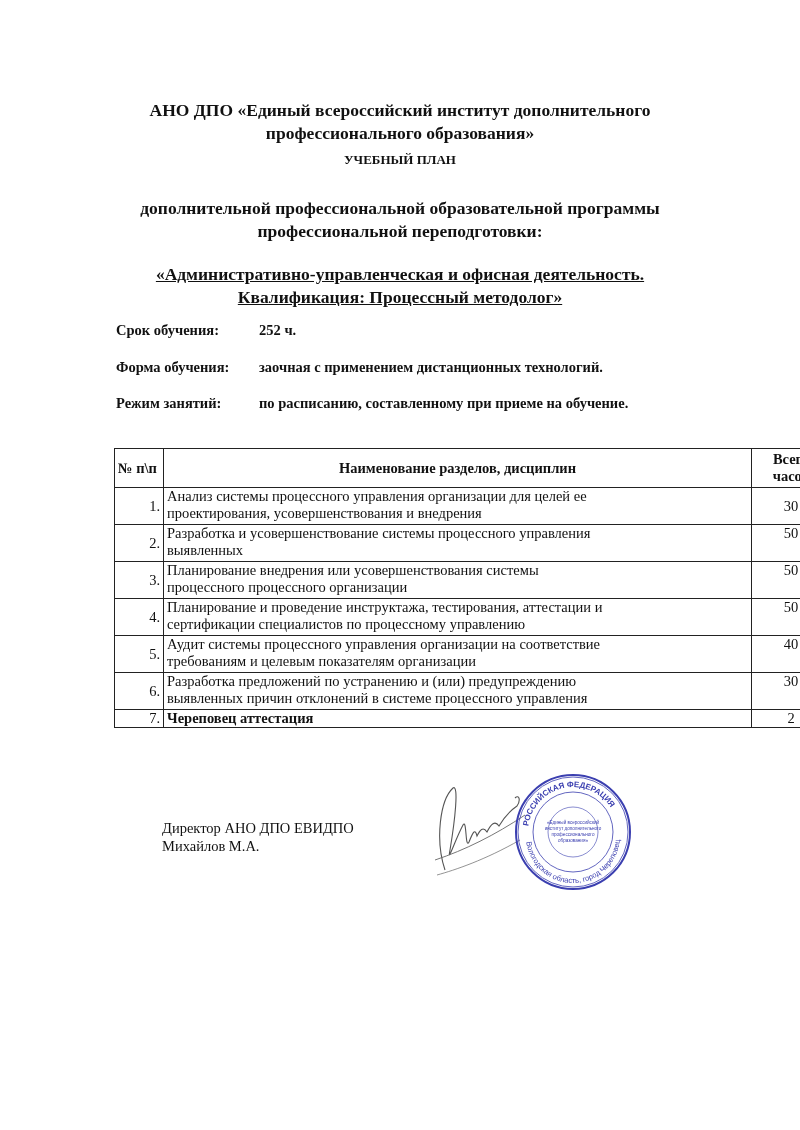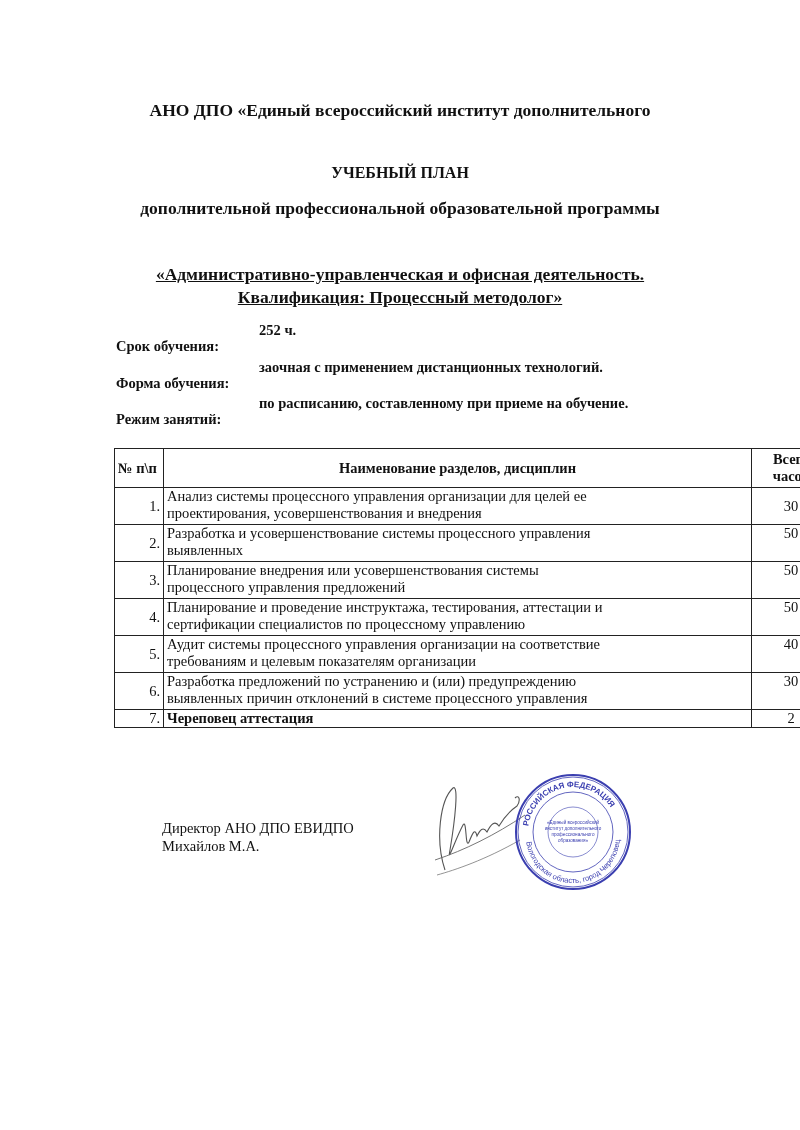--- a/index.html
+++ b/index.html
@@ -33,6 +33,7 @@
 
 <div class="center org">
   <div>АНО ДПО «Единый всероссийский институт дополнительного</div>
+  <div>профессионального образования»</div>
 </div>
 <div class="center title">УЧЕБНЫЙ ПЛАН</div>
 <div class="center subtitle">

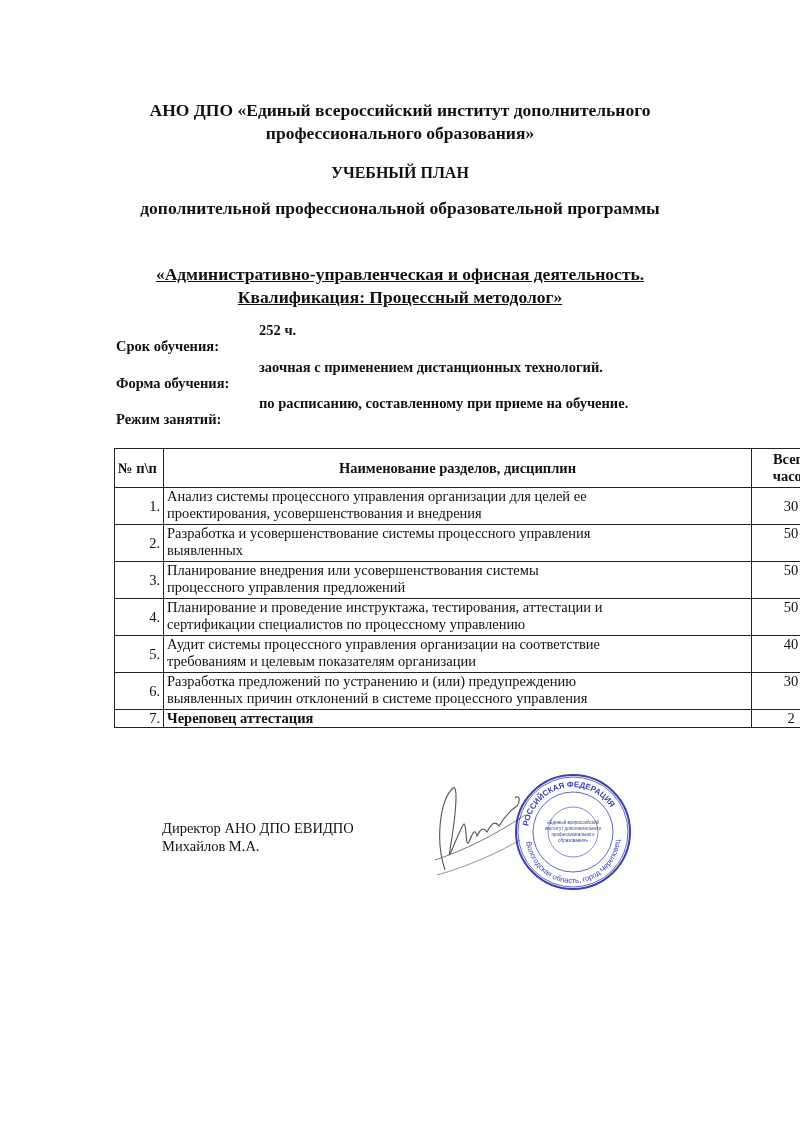--- a/index.html
+++ b/index.html
@@ -7,7 +7,7 @@
          font-family: "Liberation Serif", serif; color: #111; }
   .center { position: absolute; left: 0; width: 800px; text-align: center; font-weight: bold; }
   .org { top: 99px; font-size: 17.5px; line-height: 23px; }
-  .title { top: 164px; font-size: 16px; }
+  .title { top: 152px; font-size: 13px; }
   .subtitle { top: 197px; font-size: 17.5px; line-height: 23px; text-align: center; }
   .program { top: 263px; font-size: 17.5px; line-height: 23px; text-decoration: underline; }
   .info-row { position: absolute; left: 116px; font-size: 14.5px; font-weight: bold; }

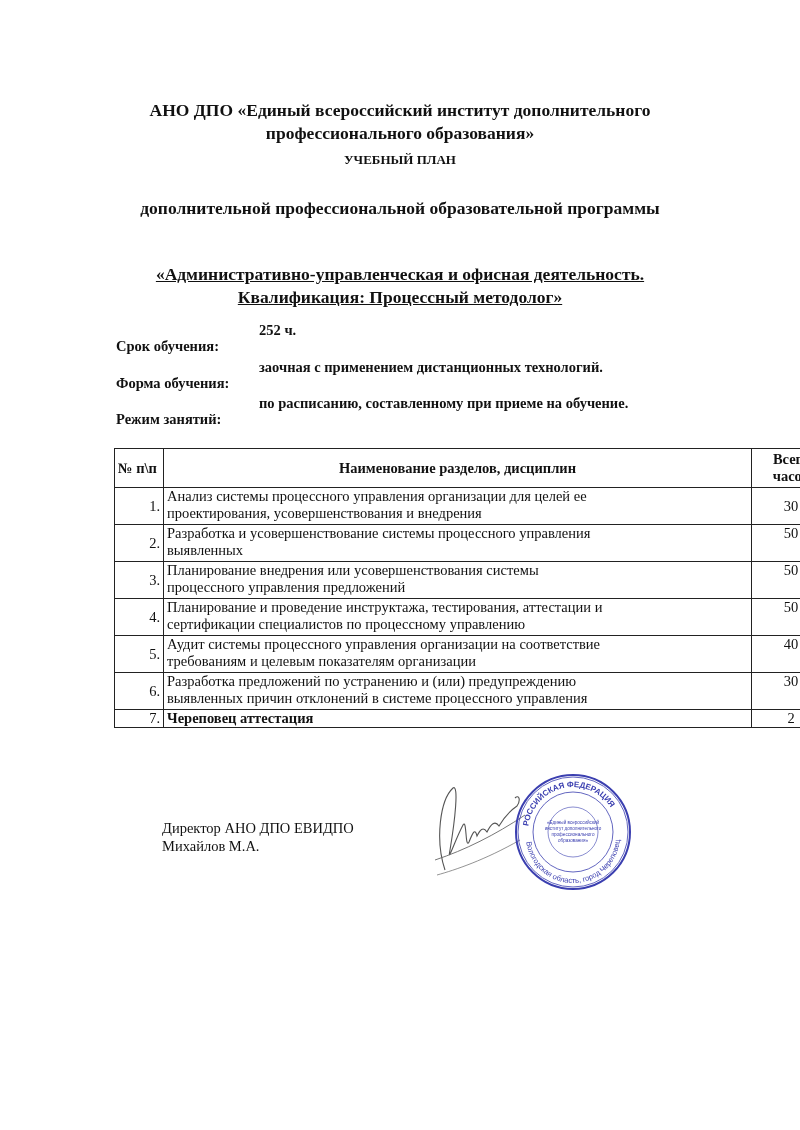--- a/index.html
+++ b/index.html
@@ -38,6 +38,7 @@
 <div class="center title">УЧЕБНЫЙ ПЛАН</div>
 <div class="center subtitle">
   <div>дополнительной профессиональной образовательной программы</div>
+  <div>профессиональной переподготовки:</div>
 </div>
 <div class="center program">
   <div>«Административно-управленческая и офисная деятельность.</div>

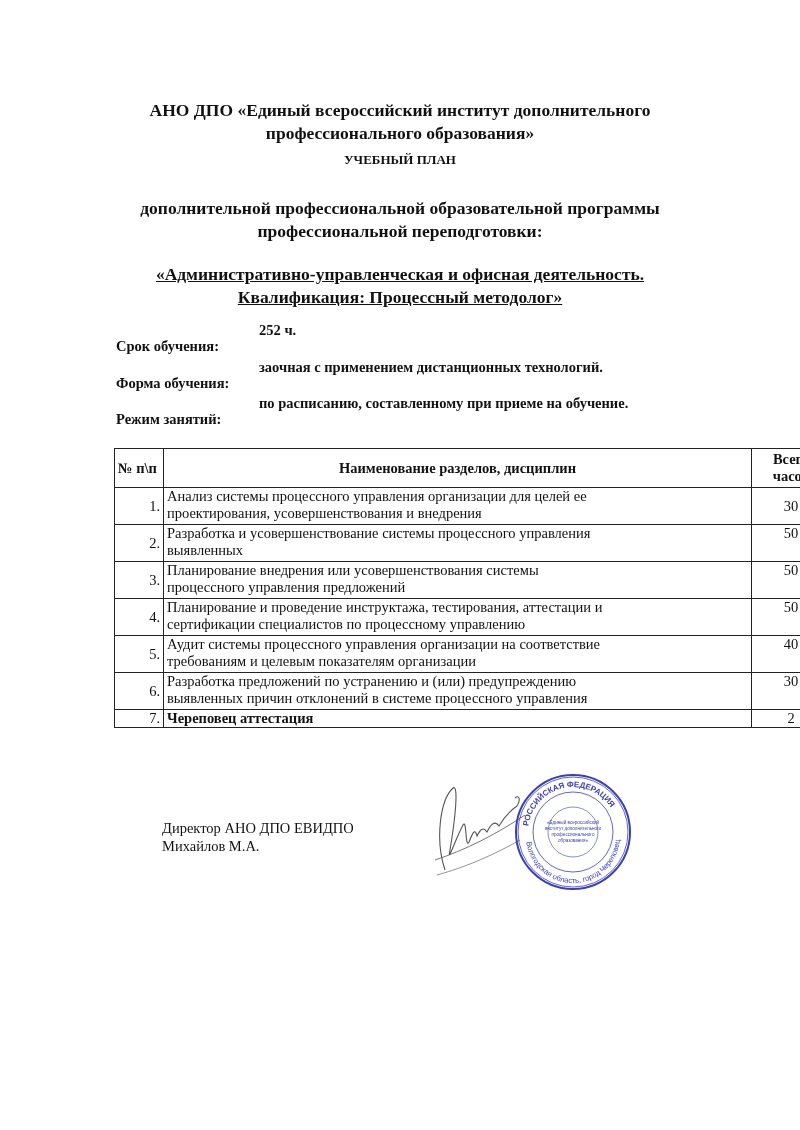--- a/index.html
+++ b/index.html
@@ -11,7 +11,7 @@
   .subtitle { top: 197px; font-size: 17.5px; line-height: 23px; text-align: center; }
   .program { top: 263px; font-size: 17.5px; line-height: 23px; text-decoration: underline; }
   .info-row { position: absolute; left: 116px; font-size: 14.5px; font-weight: bold; }
-  .info-row .lbl { position: absolute; left: 0; white-space: nowrap; margin-top: 16px; }
+  .info-row .lbl { position: absolute; left: 0; white-space: nowrap; }
   .info-row .val { position: absolute; left: 143px; white-space: nowrap; }
   .r1 { top: 322px; } .r2 { top: 359px; } .r3 { top: 395px; }
   table.plan { position: absolute; left: 114px; top: 448px; width: 717px;

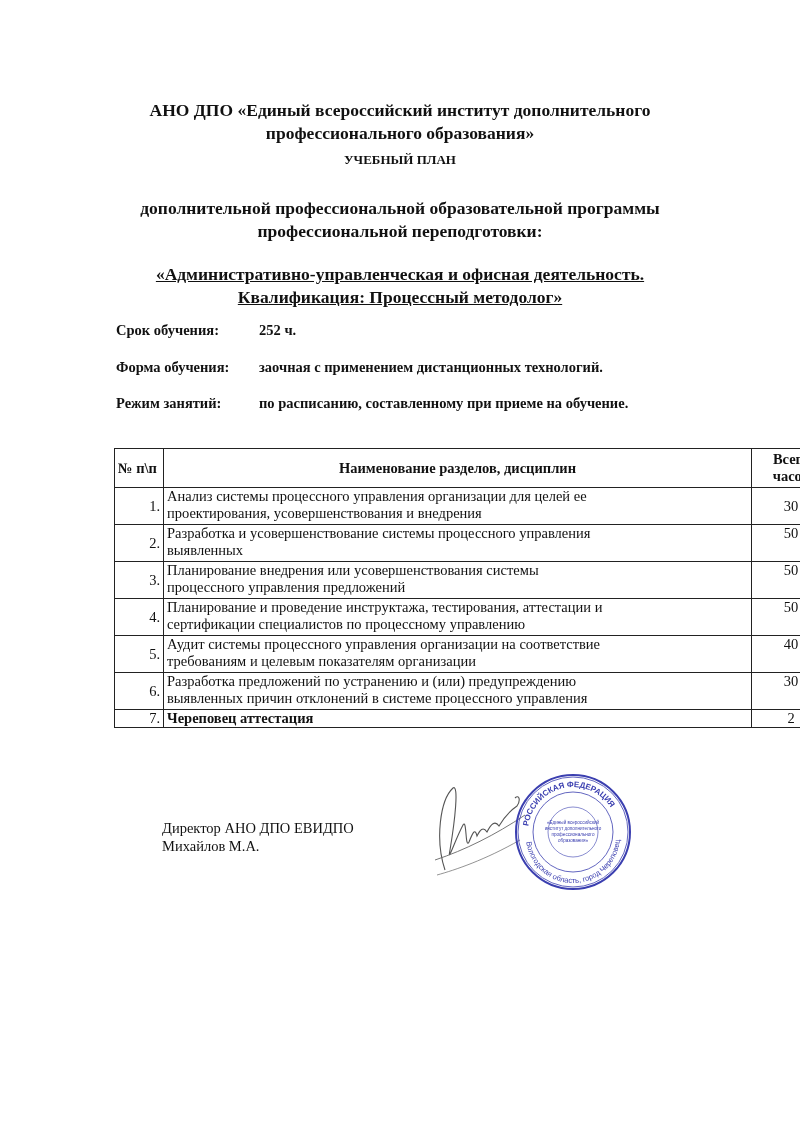--- a/index.html
+++ b/index.html
@@ -88,7 +88,7 @@
     <td class="c-num">3.</td>
     <td>
           <div>Планирование внедрения или усовершенствования системы</div>
-          <div>процессного управления предложений</div>
+          <div>процессного процессного организации</div>
         </td>
     <td class="c-hrs">50</td>
   </tr>

